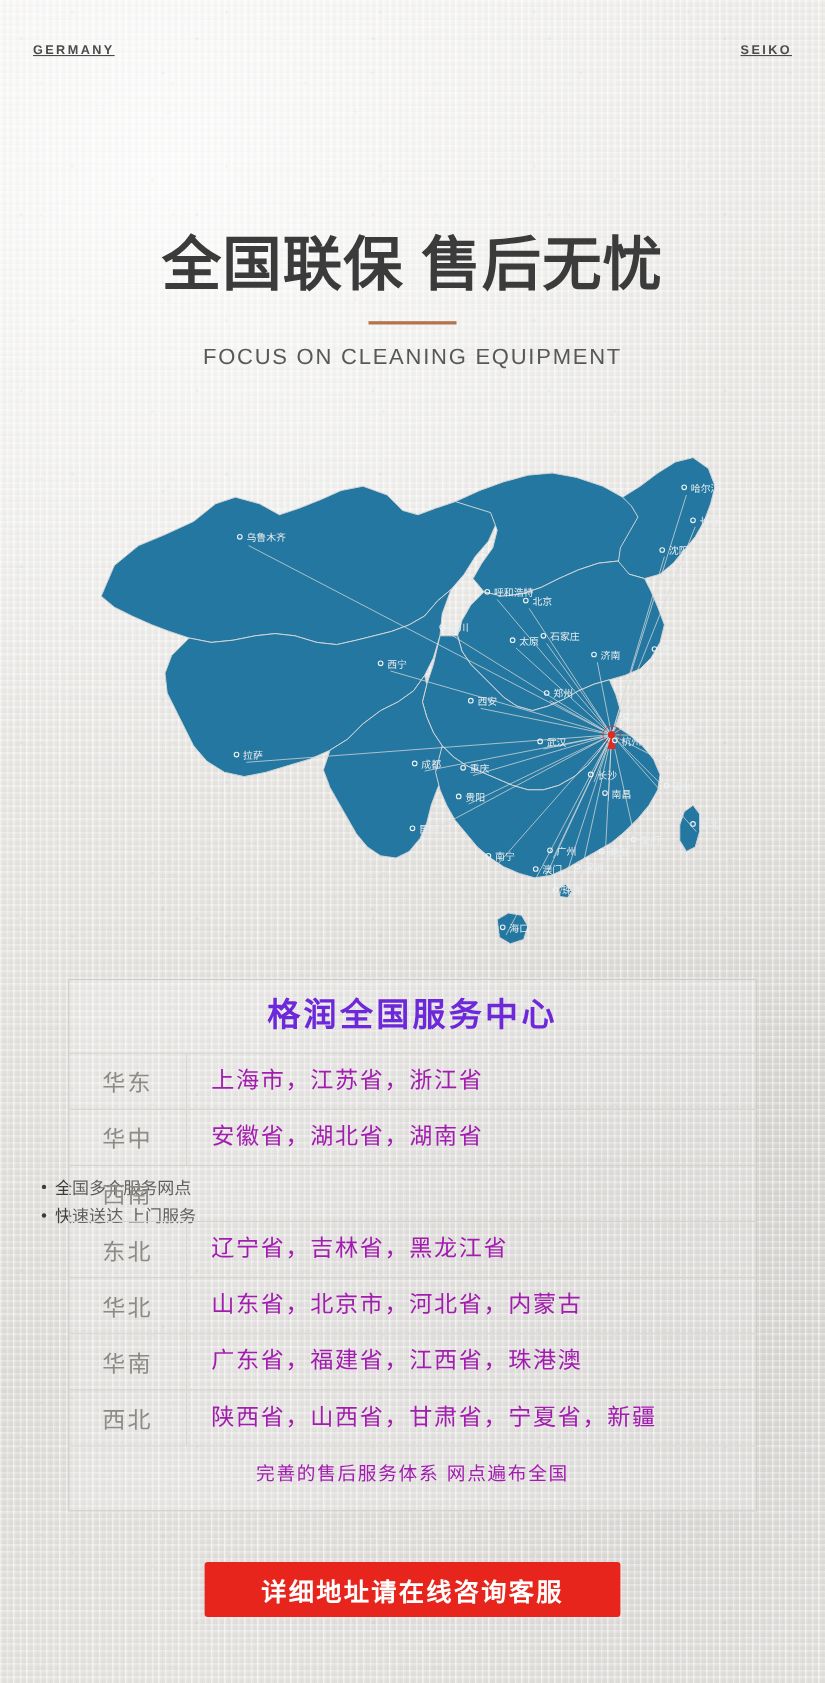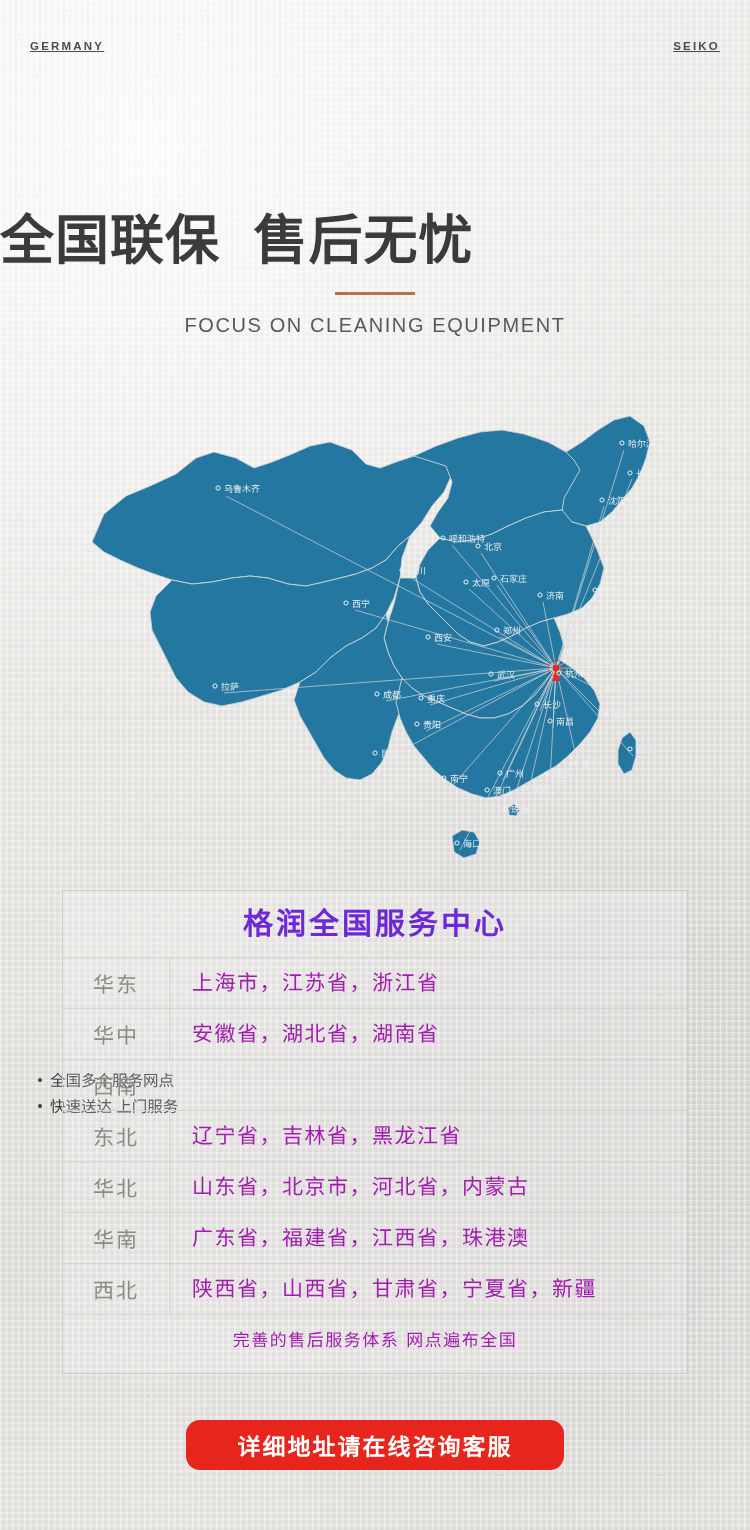--- a/index.html
+++ b/index.html
@@ -51,9 +51,9 @@
 
   
   .title{
-    position:absolute;top:196px;left:0;width:750px;text-align:left;
+    position:absolute;top:196px;left:0;width:750px;text-align:center;
     font-size:54px;font-weight:700;color:#3b3b3b;letter-spacing:1px;
-    font-family:Liberation Mono, monospace;
+    font-family:Liberation Sans, sans-serif;
   }
   .title-sep{
     position:absolute;top:292px;left:335px;width:80px;height:3px;background:#b5734a;

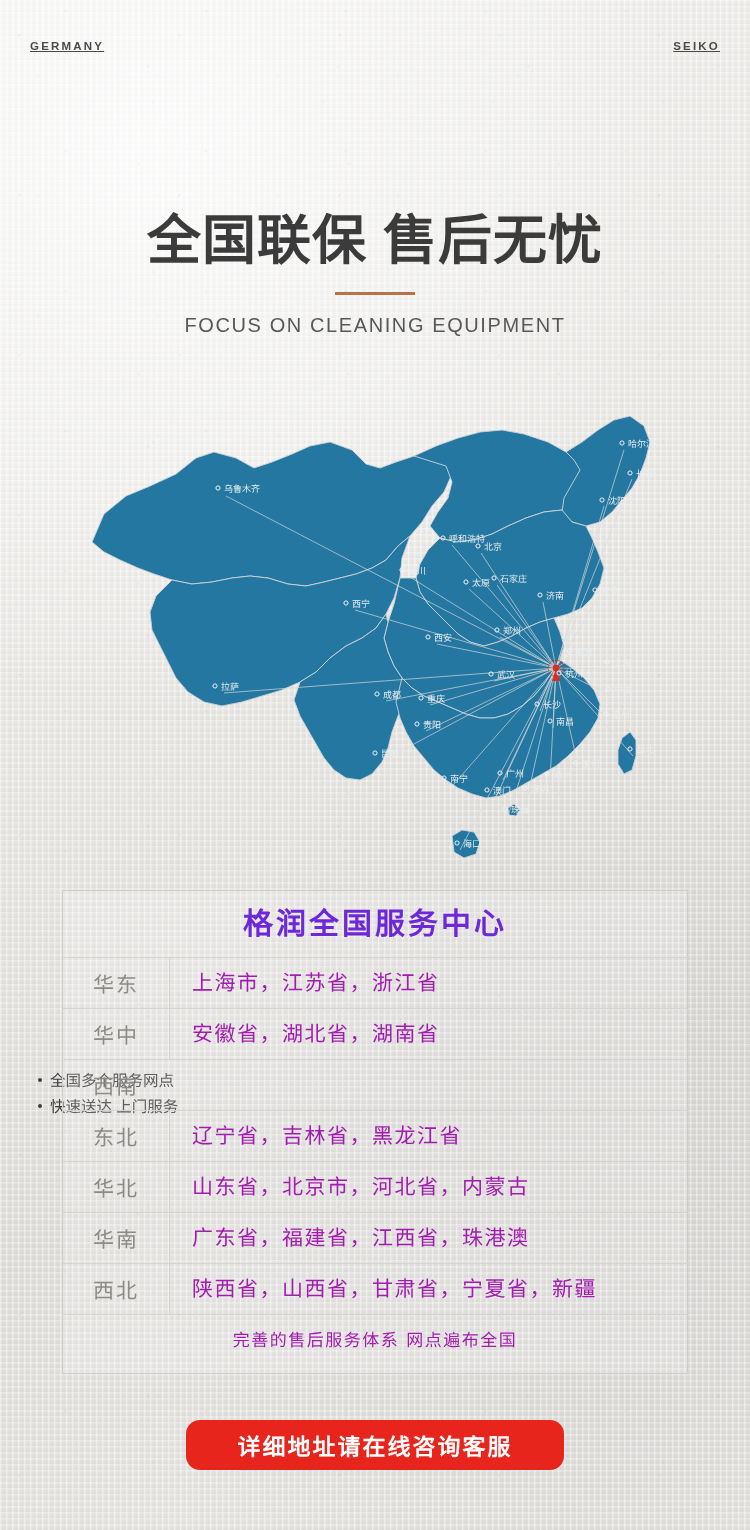--- a/index.html
+++ b/index.html
@@ -108,7 +108,7 @@
   
   .cta{
     position:absolute;left:186px;top:1420px;width:378px;height:50px;
-    background:#e8251c;color:#fff;border:none;border-radius:14px;
+    background:#e8251c;color:#fff;border:none;border-radius:3px;
     font-size:23px;font-weight:700;letter-spacing:2px;cursor:pointer;
     font-family:"DejaVu Sans","Liberation Sans",sans-serif;
   }

